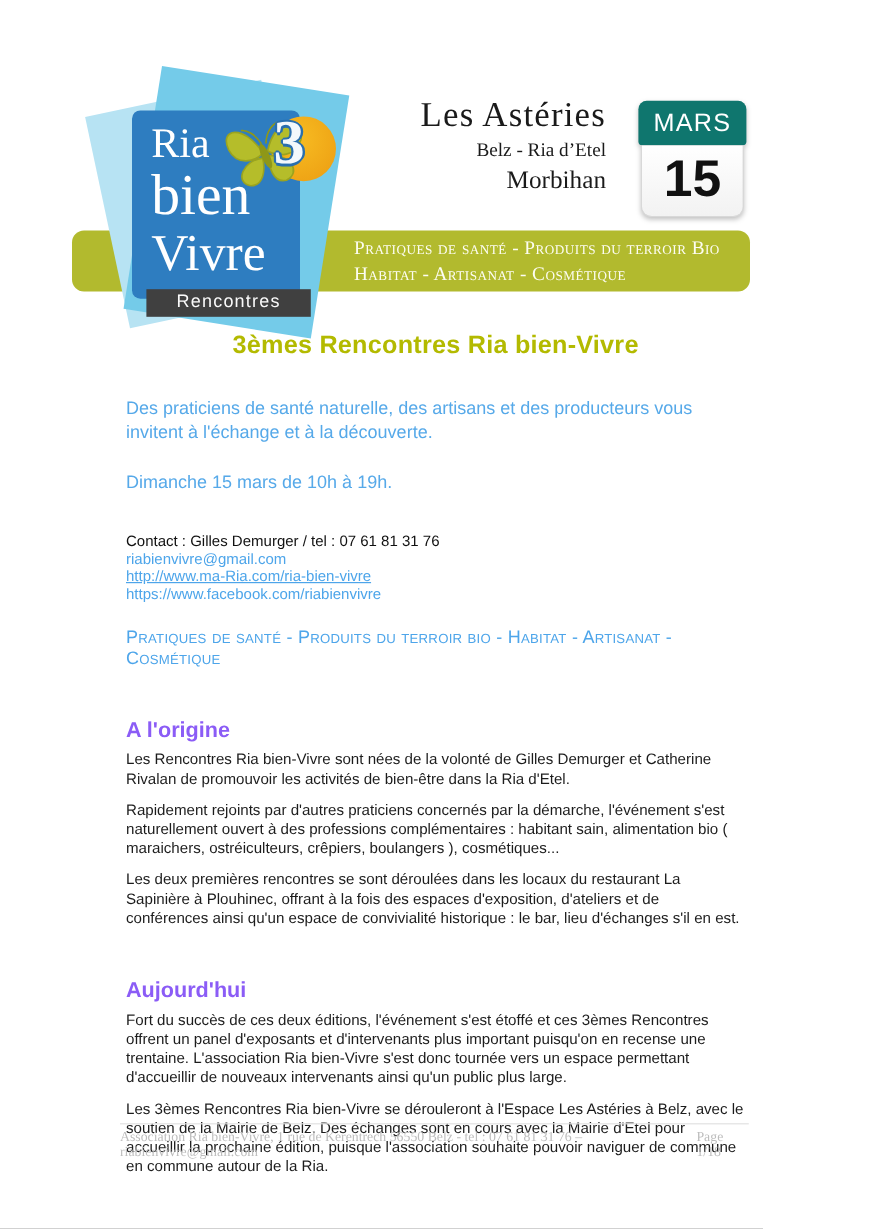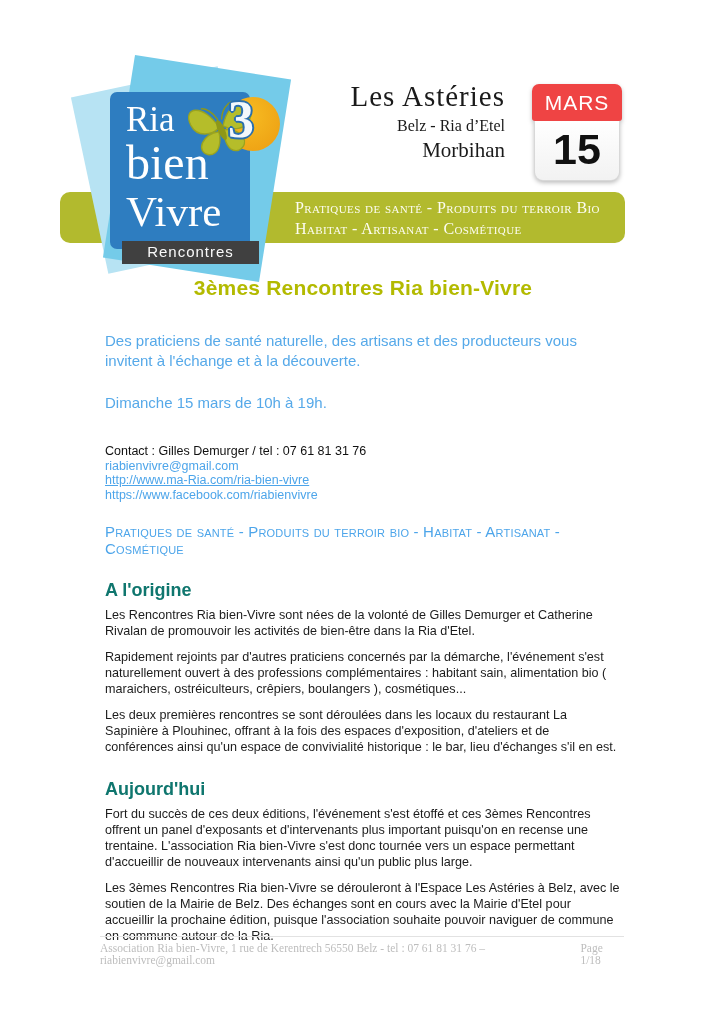--- a/index.html
+++ b/index.html
@@ -74,7 +74,7 @@
     filter:drop-shadow(0 2px 2px rgba(0,0,0,0.25));
   }
   .calendar .cal-top {
-    height:37px; background:#ef4444; border-radius:7px 7px 3px 3px;
+    height:37px; background:#0f766e; border-radius:7px 7px 3px 3px;
     color:#fff; font-size:21px; line-height:37px; text-align:center; letter-spacing:1px;
   }
   .calendar .cal-body {

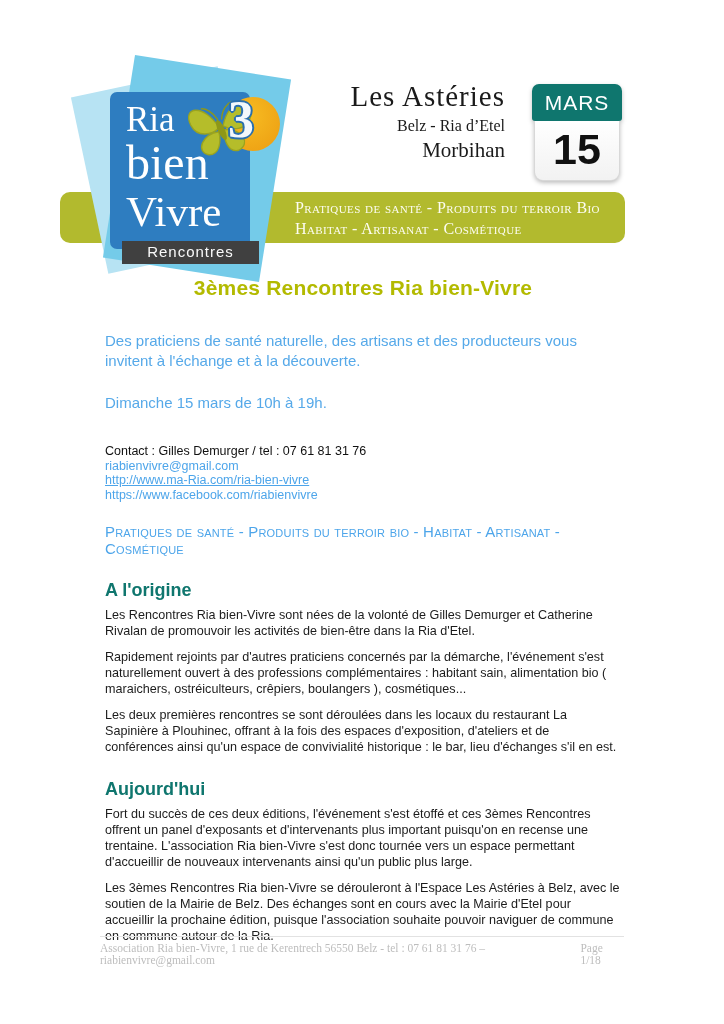--- a/index.html
+++ b/index.html
@@ -103,7 +103,7 @@
     font-size:15px; letter-spacing:0.2px;
   }
 
-  .section h2 { font-size:18px; font-weight:bold; color:#0f766e; margin:23px 0 7px; }
+  .section h2 { font-size:18px; font-weight:bold; color:#8b5cf6; margin:41px 0 7px; }
   .section p { font-size:12.6px; line-height:1.27; color:#1c1c1c; margin-bottom:10px; }
 
   

